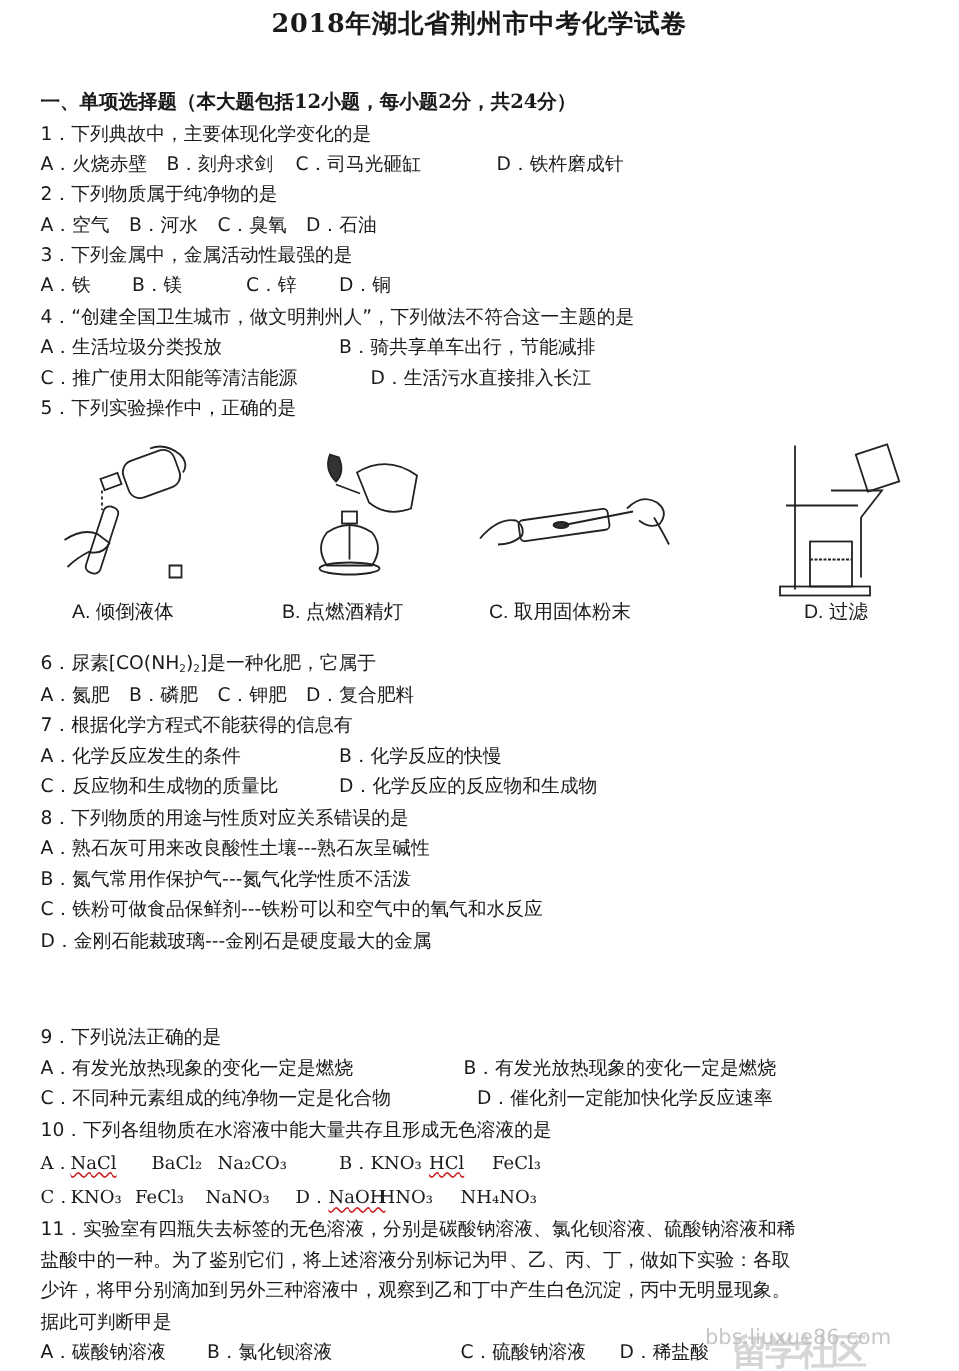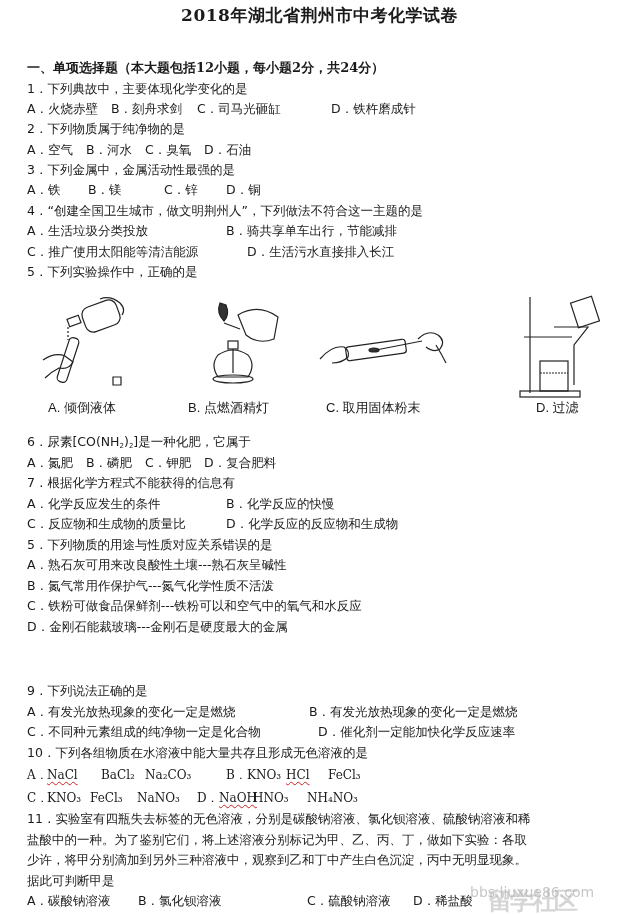--- a/index.html
+++ b/index.html
@@ -169,7 +169,7 @@
   <span class="opt" style="left:199px">D．化学反应的反应物和生成物</span>
 </div>
 
-<div class="line" style="top:537px">5．下列物质的用途与性质对应关系错误的是</div>
+<div class="line" style="top:537px">8．下列物质的用途与性质对应关系错误的是</div>
 <div class="line" style="top:557px">A．熟石灰可用来改良酸性土壤---熟石灰呈碱性</div>
 <div class="line" style="top:578px">B．氮气常用作保护气---氮气化学性质不活泼</div>
 <div class="line" style="top:598px">C．铁粉可做食品保鲜剂---铁粉可以和空气中的氧气和水反应</div>

